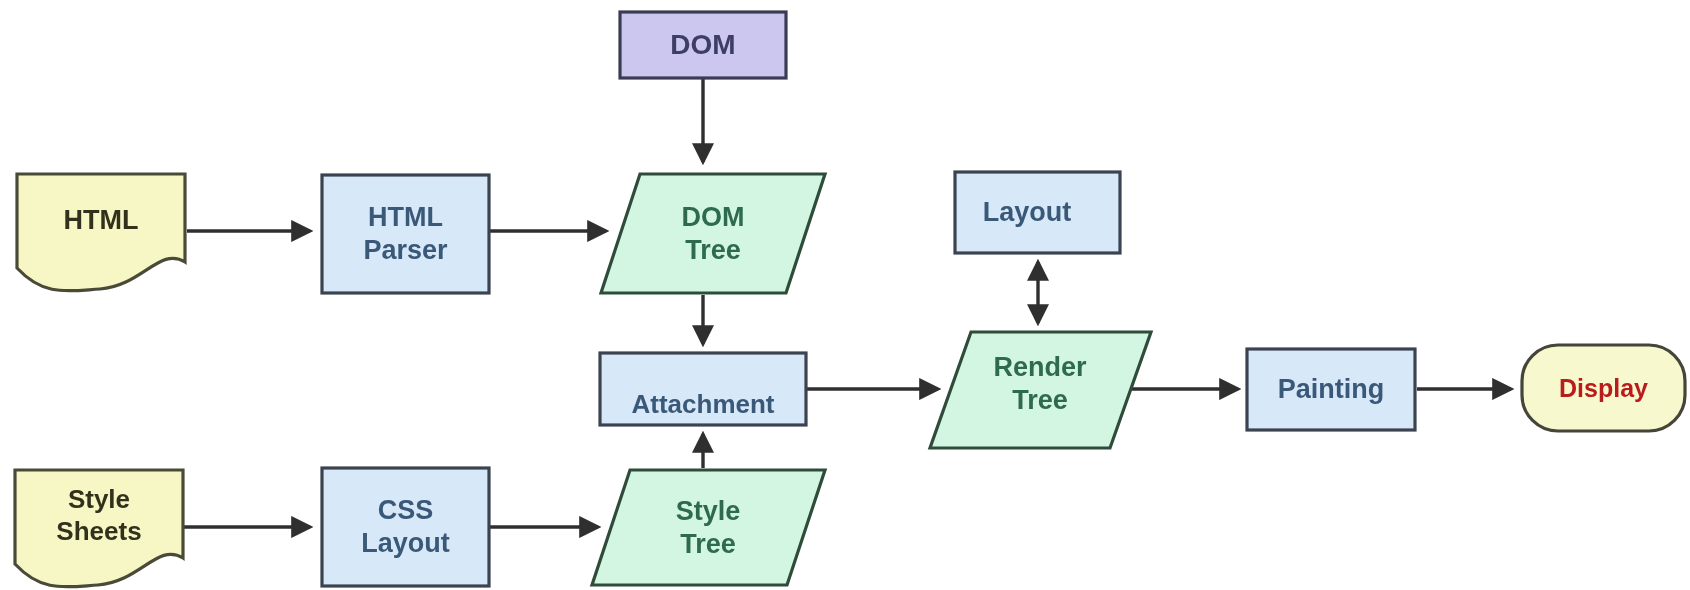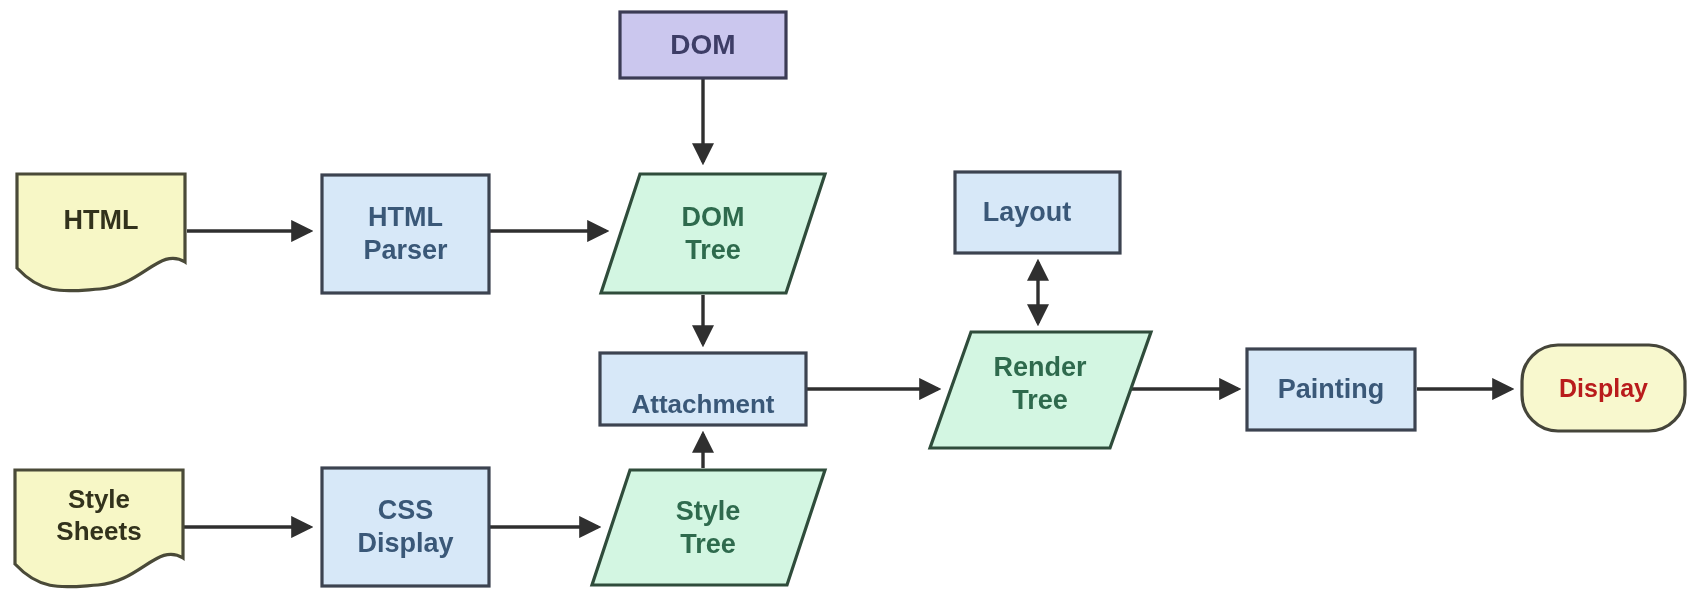--- a/index.html
+++ b/index.html
@@ -96,7 +96,7 @@
 Sheets</div>
 
   <div class="label lbl-process" style="left:322px; top:468px; width:167px; height:118px;">CSS
-Display</div>
+Layout</div>
 
   <div class="label lbl-data" style="left:603px; top:470px; width:210px; height:115px;">Style
 Tree</div>

